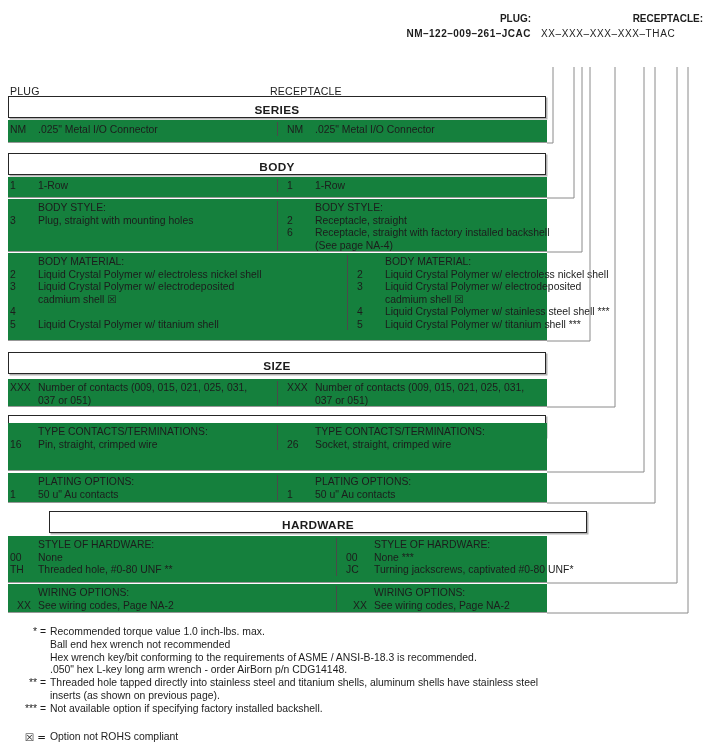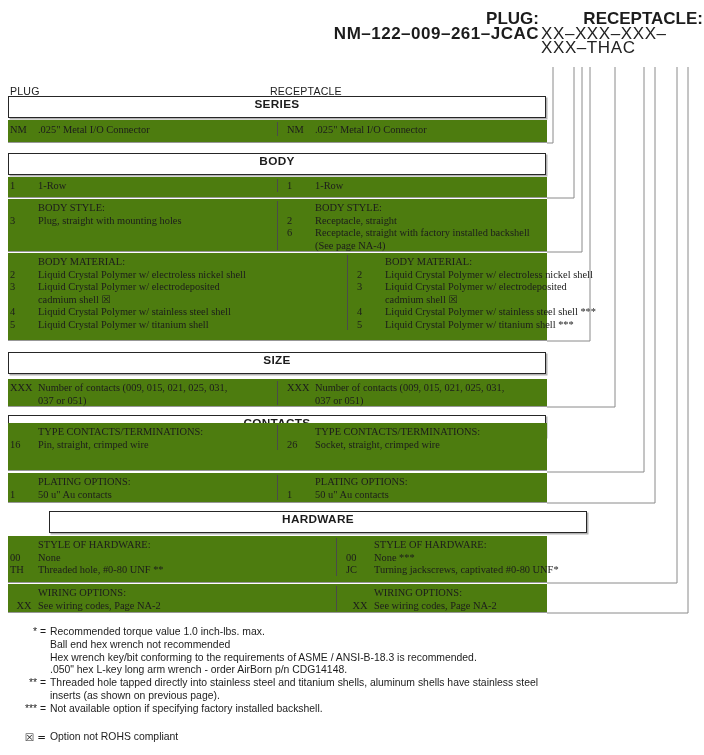--- a/index.html
+++ b/index.html
@@ -11,8 +11,8 @@
   
   #pn-header{
     position:absolute;top:12px;right:1px;
-    display:grid;grid-template-columns:auto 162px;column-gap:2px;
-    font-size:17px;font-weight:bold;line-height:14.5px;margin-left:26px;
+    display:grid;grid-template-columns:auto 162px;column-gap:10px;
+    font-size:10px;font-weight:bold;line-height:14.5px;margin-left:26px;
   }
   #pn-header .lbl{justify-self:end;}
   #pn-header .val{letter-spacing:.5px;}

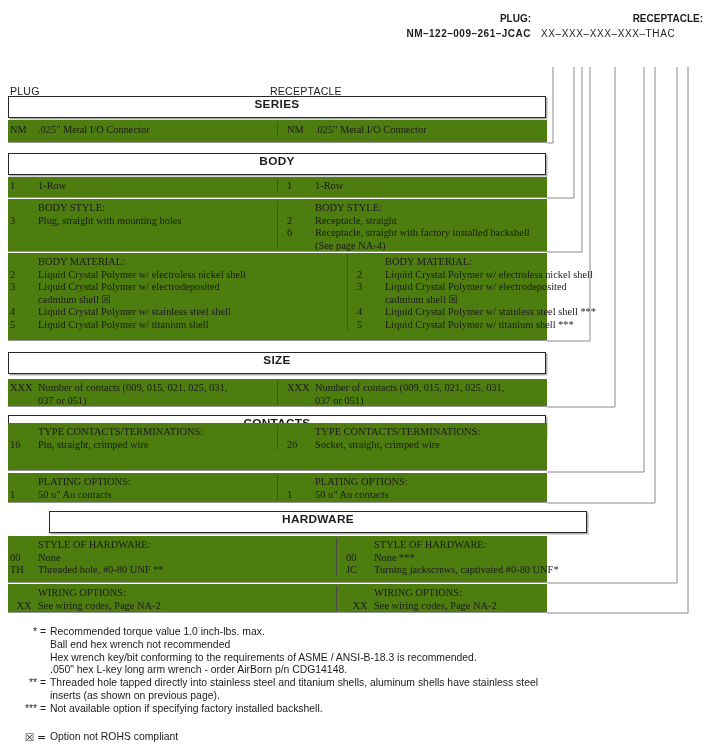--- a/index.html
+++ b/index.html
@@ -23,7 +23,7 @@
   .hdrbox{
     position:absolute;left:8px;width:536px;height:20px;background:#fff;
     border:1.6px solid #262626;box-shadow:1.5px 1.5px 0 #b3b3b3;
-    display:flex;align-items:flex-start;justify-content:center;
+    display:flex;align-items:flex-end;justify-content:center;
     font-weight:bold;font-size:11.8px;letter-spacing:.3px;
   }
   

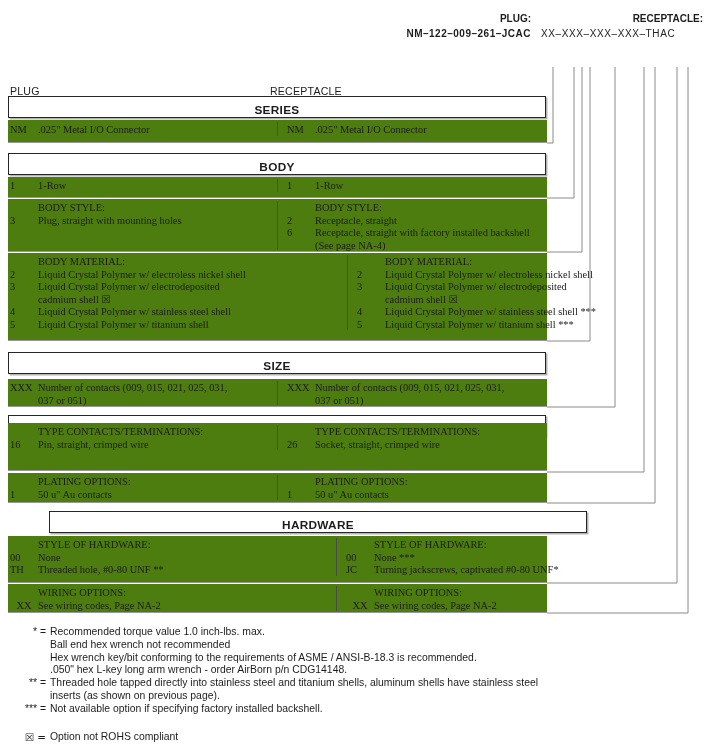--- a/index.html
+++ b/index.html
@@ -29,7 +29,7 @@
   
   .rowblk{
     position:absolute;left:8px;width:539px;box-sizing:border-box;
-    border-bottom:1px solid #979797;background:#4d7c0f;font-family:Liberation Serif, serif;
+    border-bottom:1px solid #979797;background:#15803d;
   }
   .colwrap{position:absolute;top:0;}
   .opt{display:flex;line-height:12.5px;white-space:nowrap;}

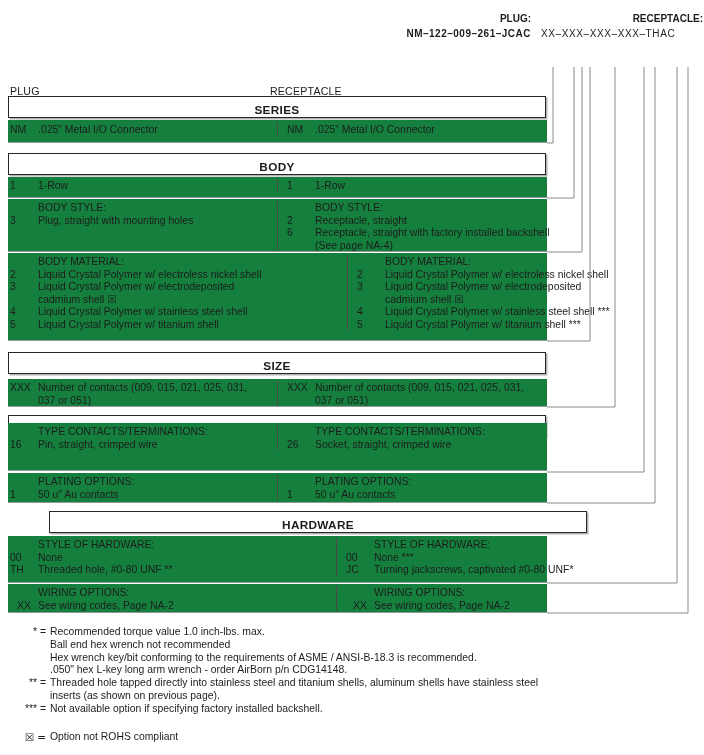--- a/index.html
+++ b/index.html
@@ -151,7 +151,6 @@
         </div>
         <div class="opt">
           <span class="code">4</span>
-          <span>Liquid Crystal Polymer w/ stainless steel shell</span>
         </div>
         <div class="opt">
           <span class="code">5</span>

